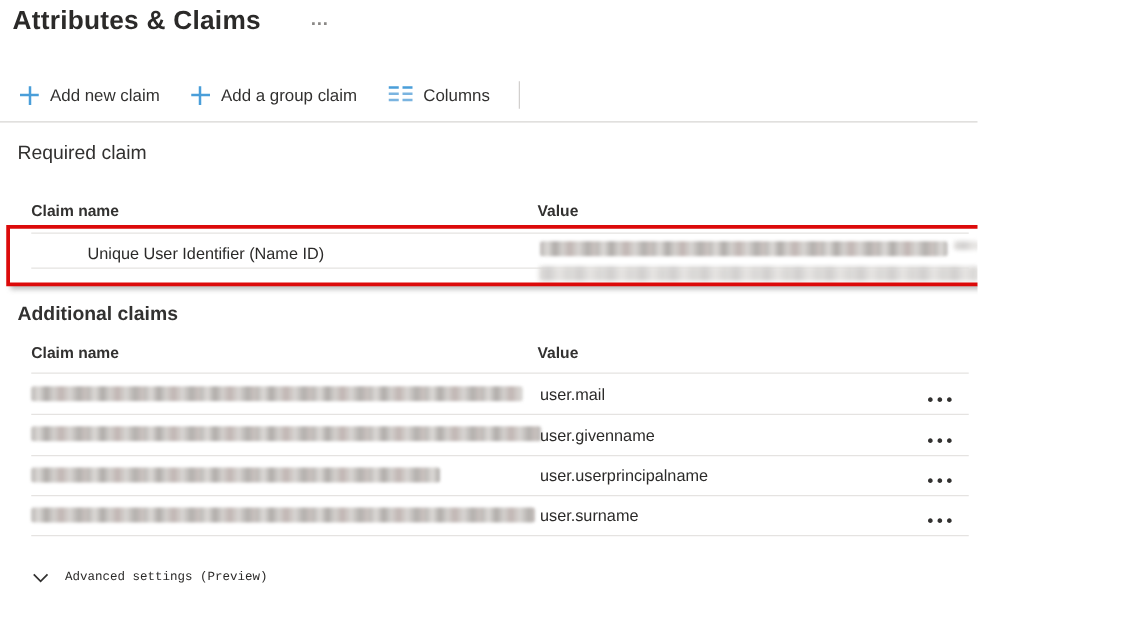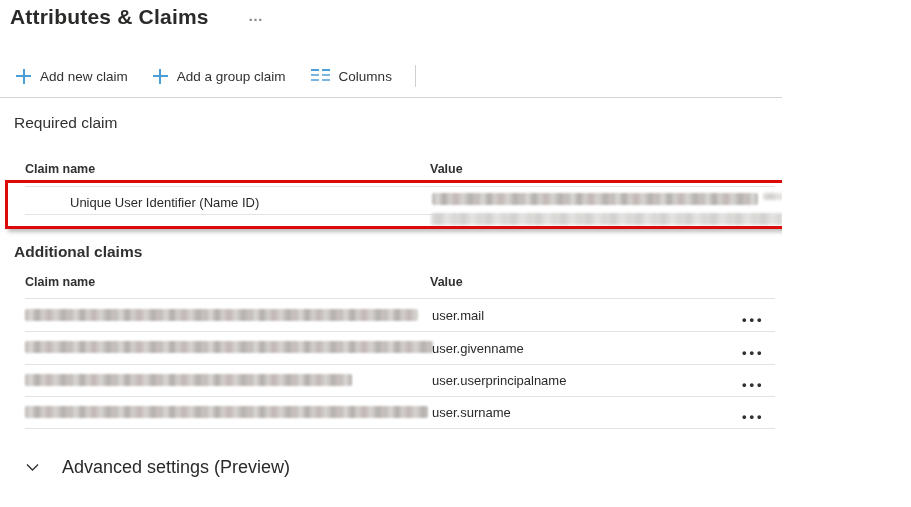--- a/index.html
+++ b/index.html
@@ -203,11 +203,11 @@
     top: 457px;
     display: flex;
     align-items: center;
-    gap: 23px;
+    gap: 13px;
     background: none;
     border: none;
-    font-family: Liberation Sans, sans-serif;
-    font-size: 18px;
+    font-family: Liberation Mono, monospace;
+    font-size: 10px;
     color: #2b2a29;
     cursor: pointer;
   }

